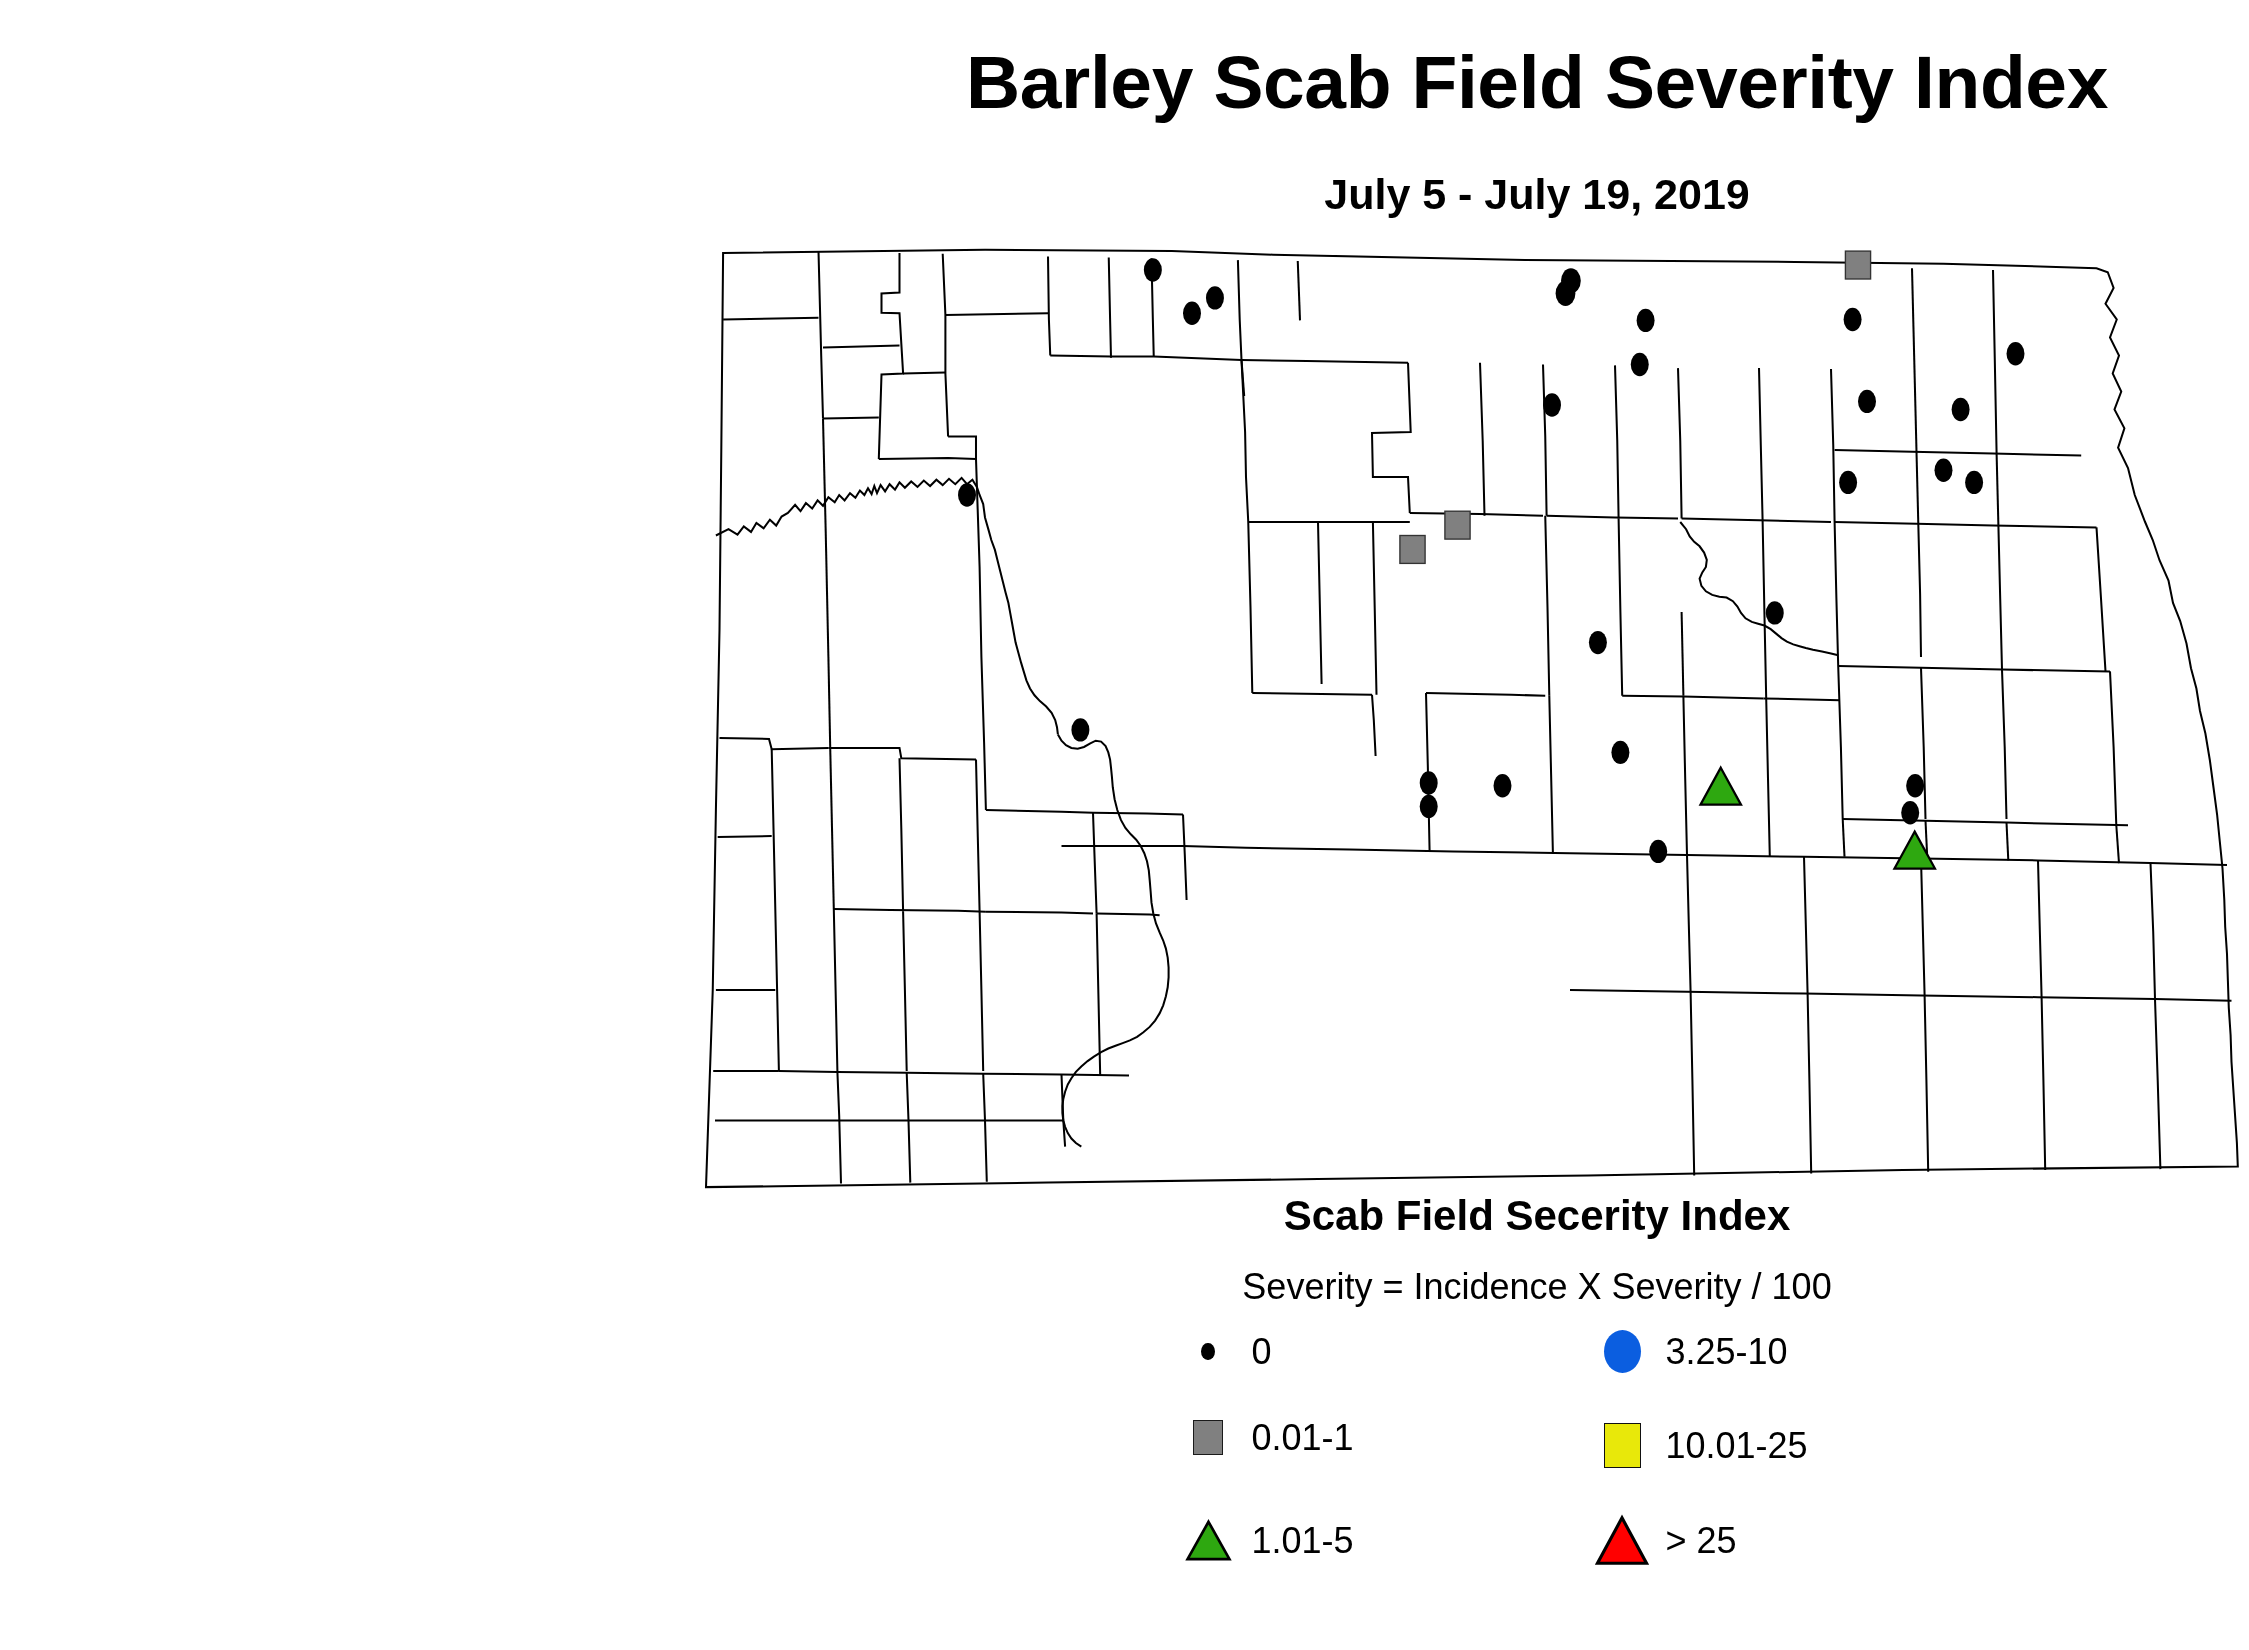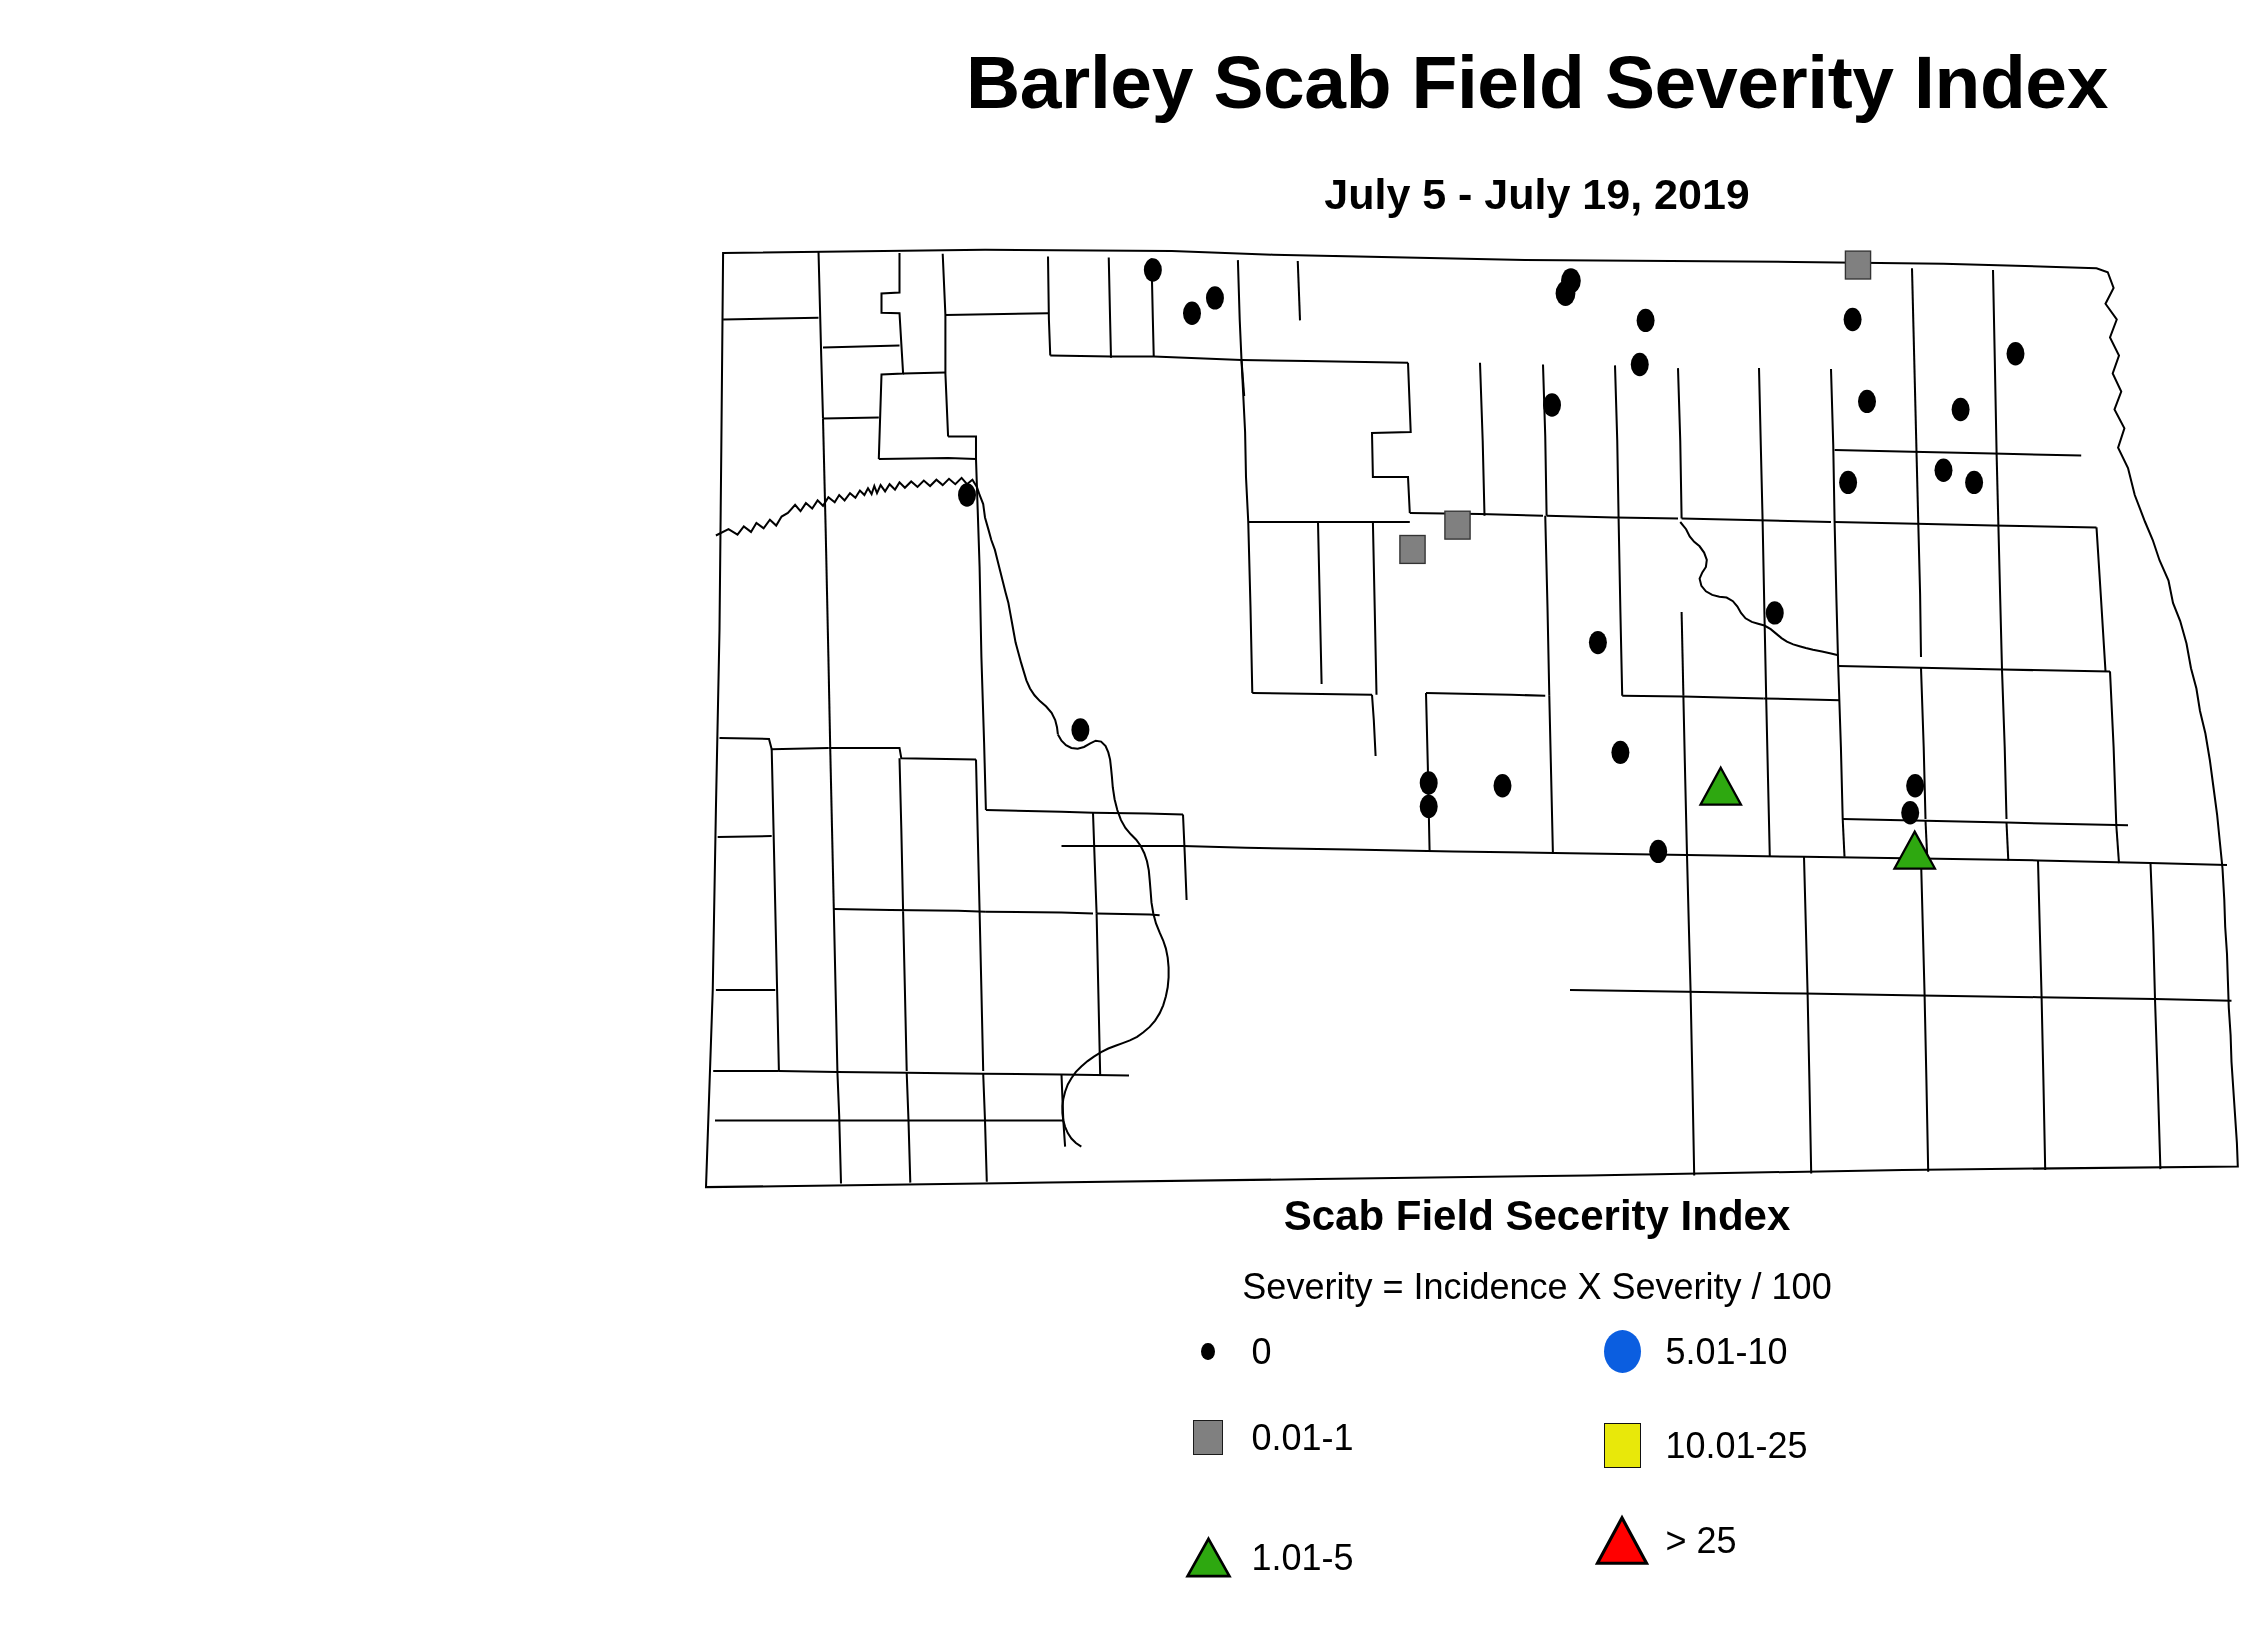--- a/index.html
+++ b/index.html
@@ -300,7 +300,7 @@
       <span class="leg-sym">
         <span class="sym-circle-blue"></span>
       </span>
-      <span class="leg-label">5.01-10</span>
+      <span class="leg-label">3.25-10</span>
     </div>
 
     <div class="leg-item" style="left:0px;top:86px;">

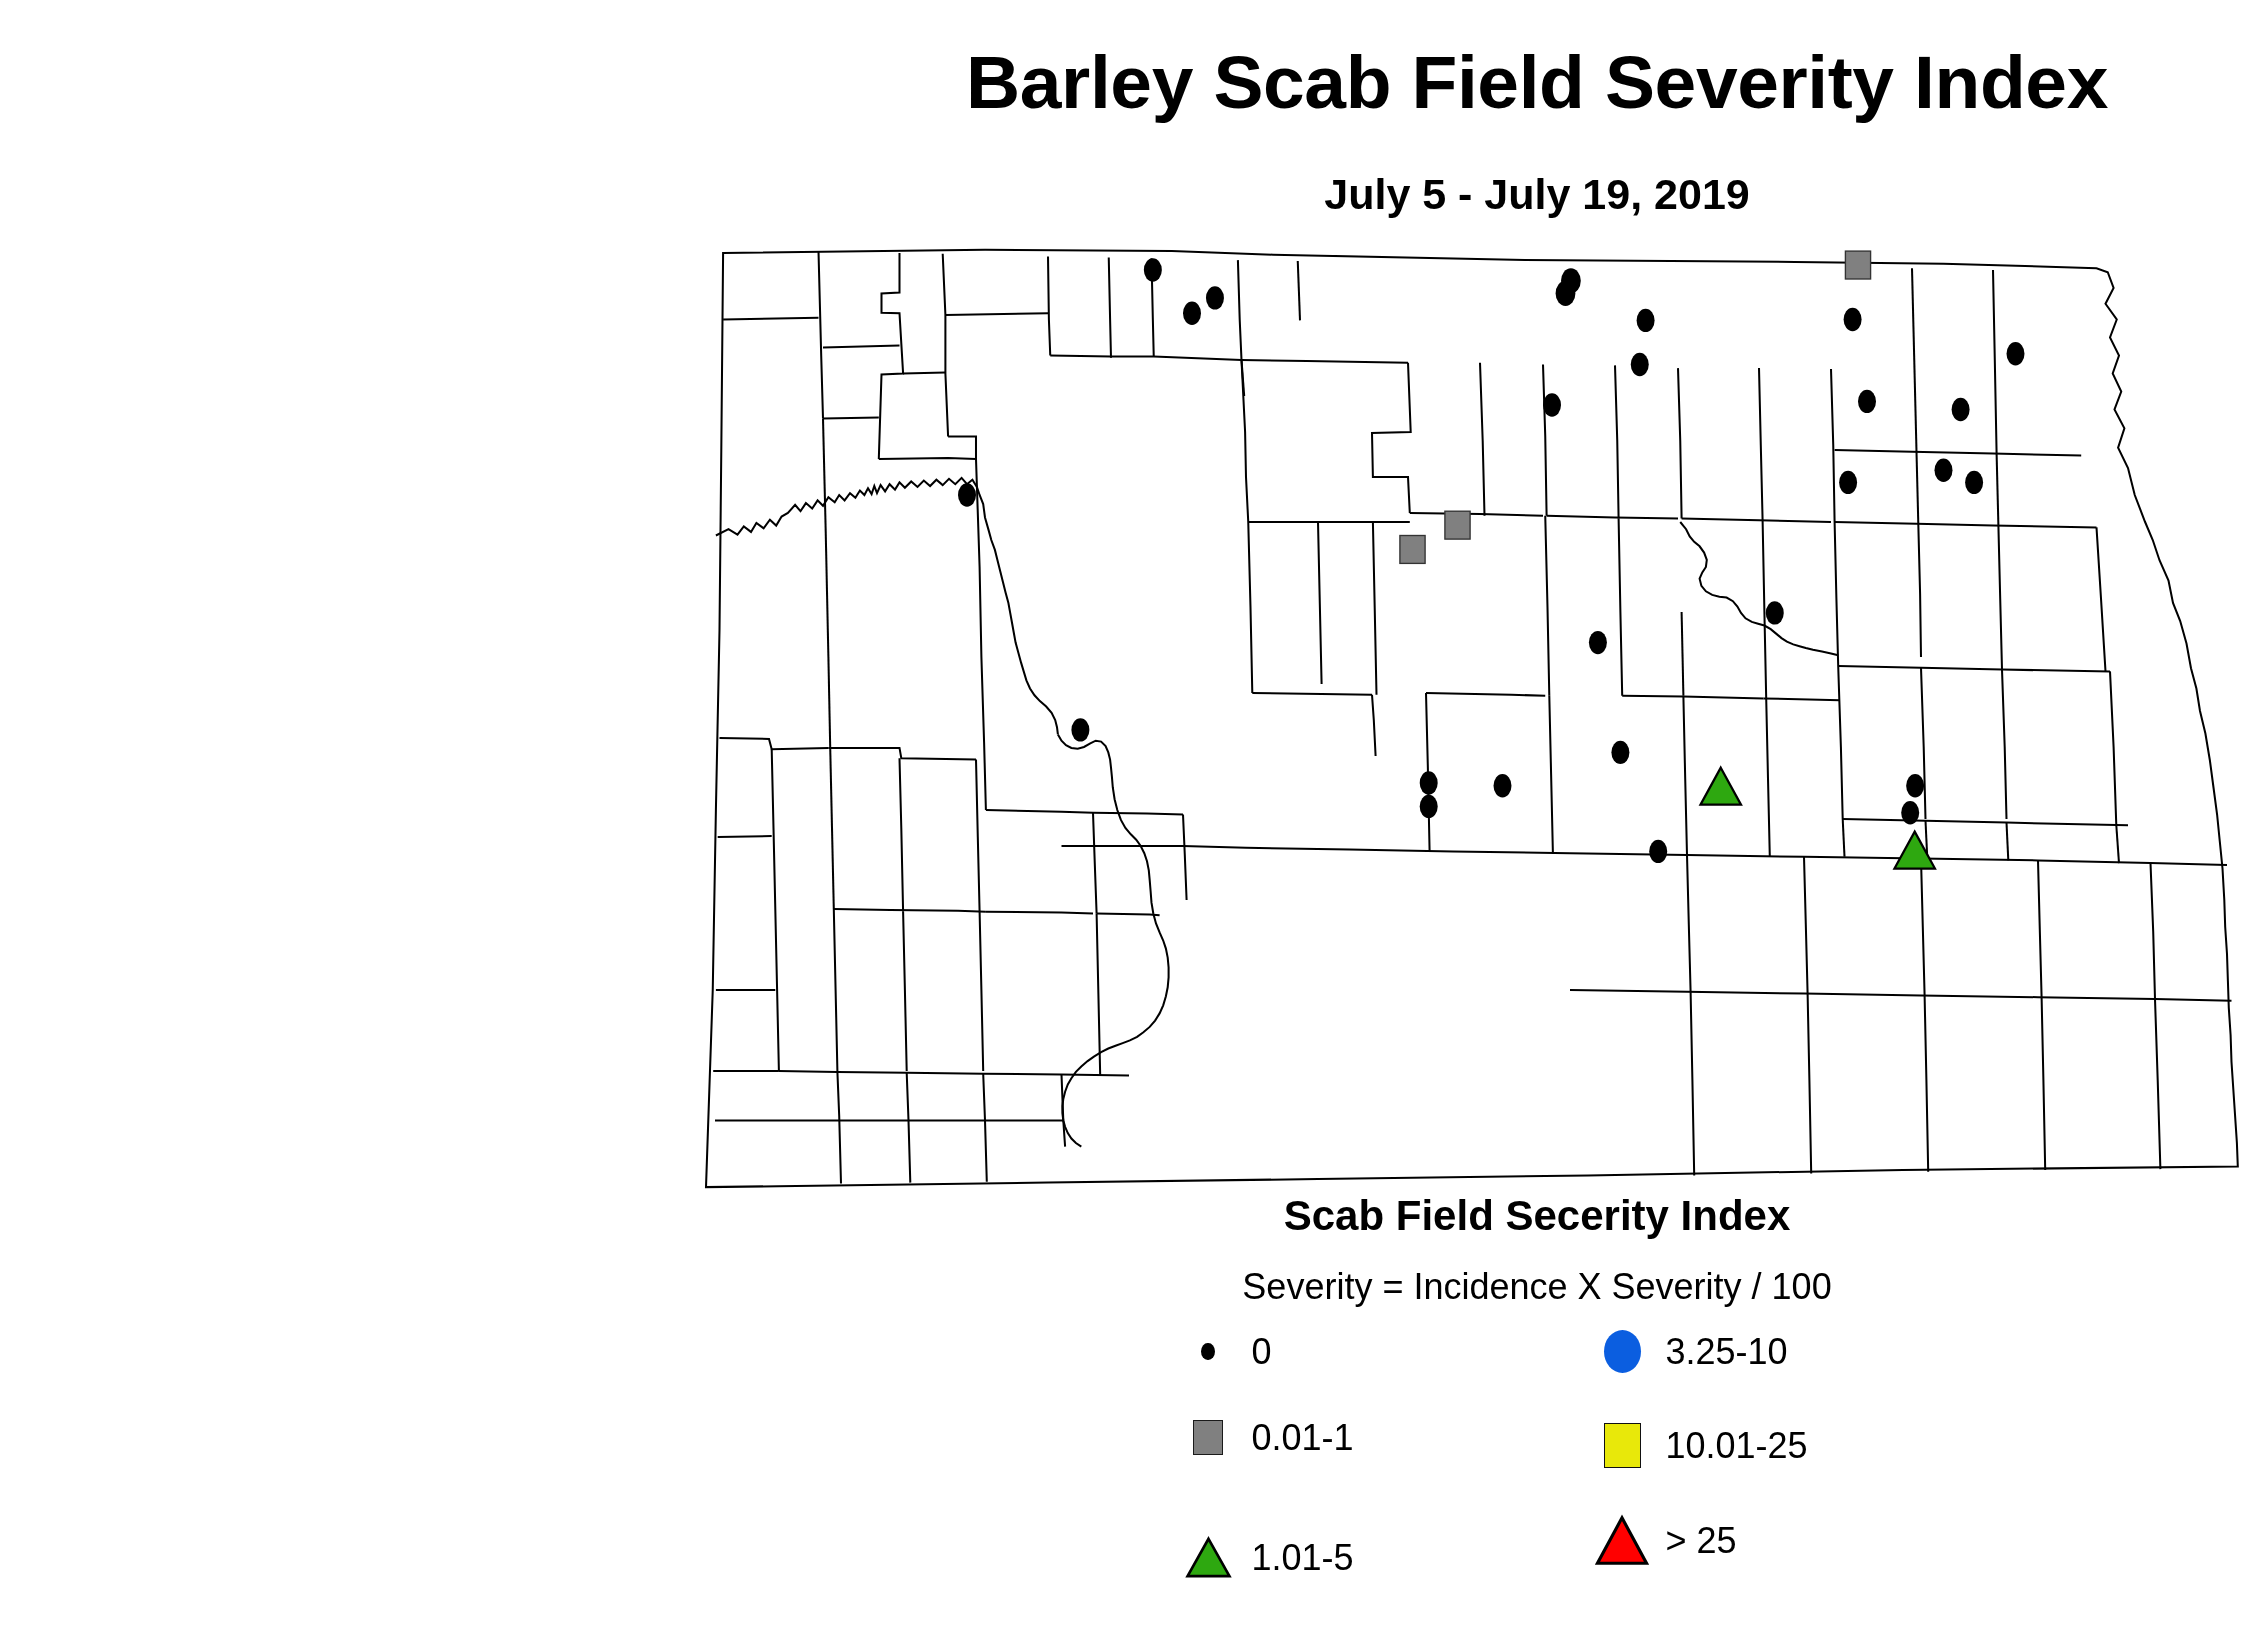--- a/index.html
+++ b/index.html
@@ -316,7 +316,7 @@
       <span class="leg-label">10.01-25</span>
     </div>
 
-    <div class="leg-item" style="left:0px;top:206px;justify-content:space-between;">
+    <div class="leg-item" style="left:0px;top:189px;justify-content:space-between;">
       <span class="leg-sym">
         <svg width="49" height="45" viewBox="0 0 110 100">
           <polygon points="55,8 102,92 8,92" fill="#2ea810" stroke="#000" stroke-width="6"></polygon>

